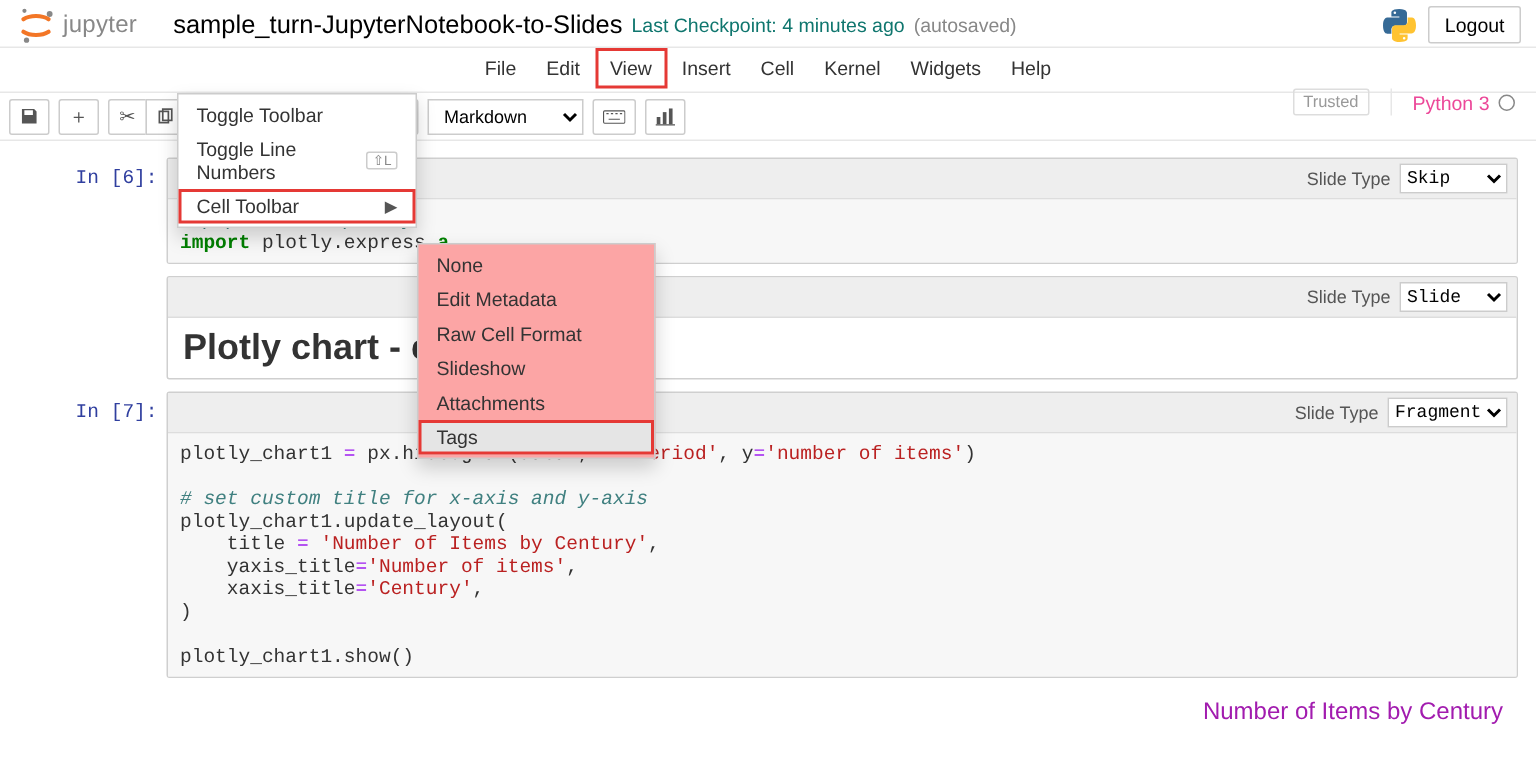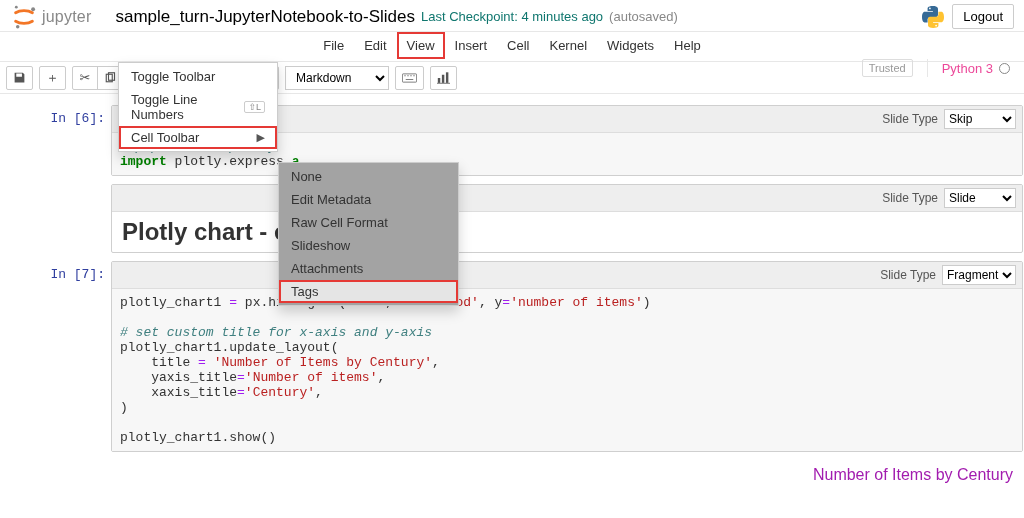--- a/index.html
+++ b/index.html
@@ -53,7 +53,7 @@
   .cell { display:flex; border:1px solid transparent; }
   .prompt { width: 110px; text-align:right; padding: 6px 6px 0 0; font-family: Menlo, Monaco, "Courier New", monospace; font-size: 13px; color:#303F9F; flex-shrink:0;}
   .prompt.in { color:#303F9F; }
-  .cell-body { flex:1; padding-right: 0; }
+  .cell-body { flex:1; padding-right: 11px; }
   .input-area { border:1px solid #cfcfcf; background:#f7f7f7; border-radius:2px; position:relative; }
   .slide-bar { display:flex; justify-content:flex-end; align-items:center; padding: 3px 6px; background:#eee; border-bottom:1px solid #ddd; font-size:12px; color:#555; gap:6px; }
   .slide-select { font-size:12px; height:20px; border:1px solid #ccc; background:#fff; min-width:72px;}

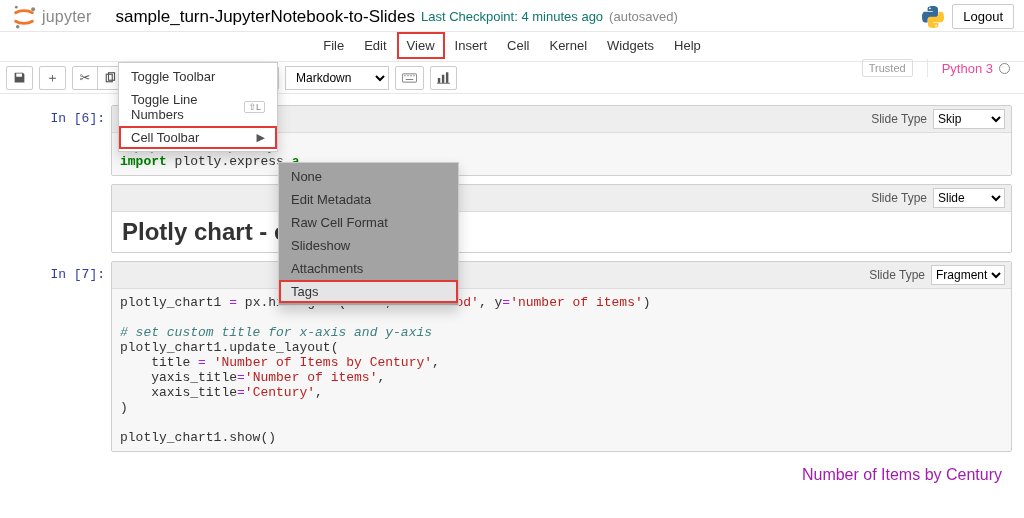--- a/index.html
+++ b/index.html
@@ -56,7 +56,7 @@
   .cell-body { flex:1; padding-right: 11px; }
   .input-area { border:1px solid #cfcfcf; background:#f7f7f7; border-radius:2px; position:relative; }
   .slide-bar { display:flex; justify-content:flex-end; align-items:center; padding: 3px 6px; background:#eee; border-bottom:1px solid #ddd; font-size:12px; color:#555; gap:6px; }
-  .slide-select { font-size:12px; height:20px; border:1px solid #ccc; background:#fff; min-width:72px;}
+  .slide-select { font-size:12px; height:20px; border:1px solid #ccc; background:#fff; min-width:72px;font-family:Liberation Mono, monospace;}
   .code { padding: 6px 8px; font-family: Menlo, Monaco, "Courier New", monospace; font-size: 13px; white-space: pre; overflow:hidden; background:#f7f7f7; }
   .markdown-cell .input-area { background:#fff; border:1px solid #cfcfcf; }
   .markdown-rendered { padding: 6px 10px; }

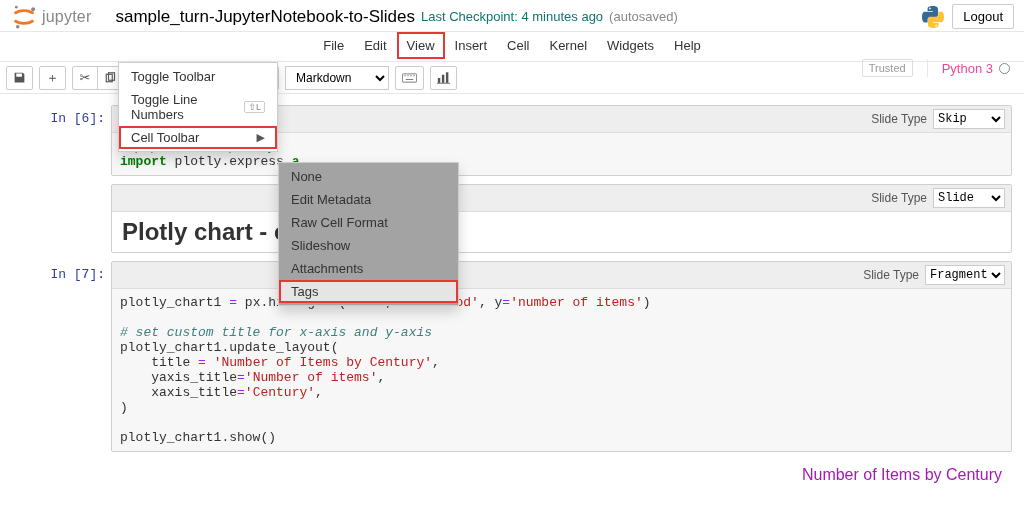--- a/index.html
+++ b/index.html
@@ -43,7 +43,7 @@
   .dropdown-item.highlight { outline: 2px solid #e53935; outline-offset: -2px; }
   .arrow-right { font-size:11px; color:#555; }
 
-  .submenu { position:absolute; top: 130px; left: 278px; width: 181px; background:#a3a3a3; border:1px solid #ccc; box-shadow: 0 6px 12px rgba(0,0,0,.175); z-index: 11; padding: 2px 0; }
+  .submenu { position:absolute; top: 130px; left: 278px; width: 159px; background:#fca5a5; border:1px solid #ccc; box-shadow: 0 6px 12px rgba(0,0,0,.175); z-index: 11; padding: 2px 0; }
   .submenu .dropdown-item.hover { background:#e5e5e5; }
   .submenu .dropdown-item.highlight { outline: 2px solid #e53935; outline-offset: -2px; }
 

